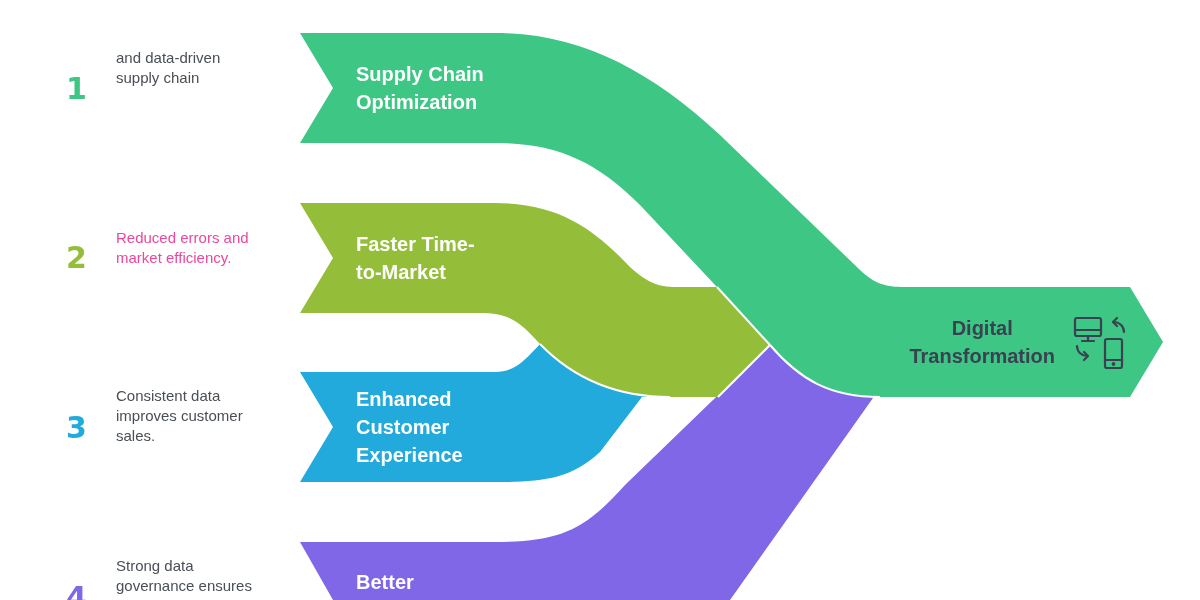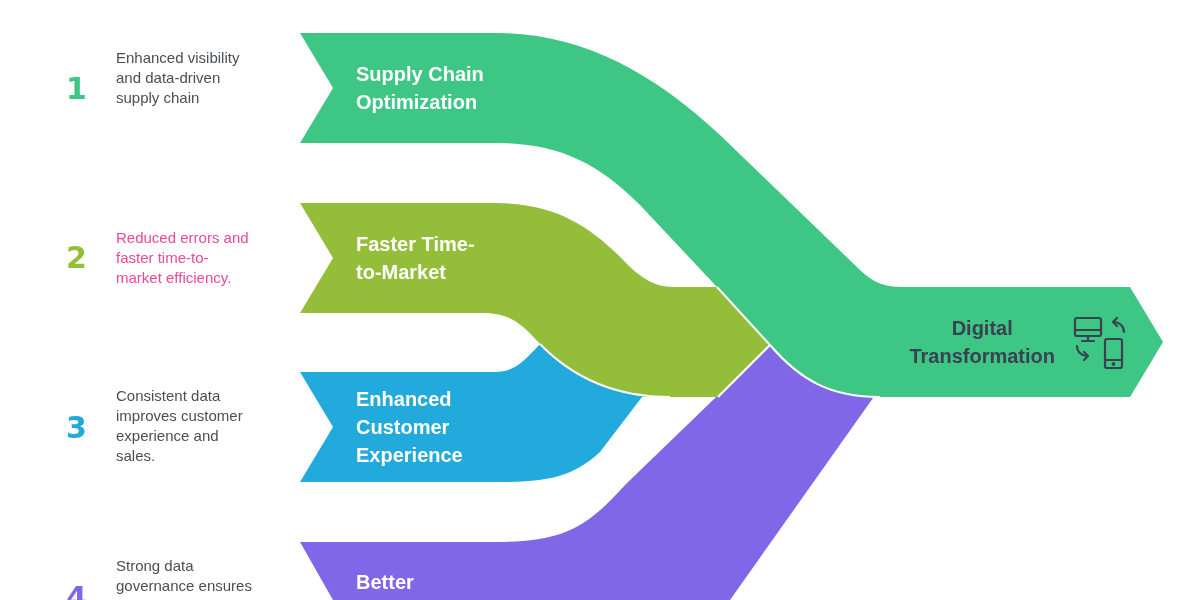--- a/index.html
+++ b/index.html
@@ -36,7 +36,6 @@
 <div class="num" style="left: 66px; top: 583px; color: rgb(127, 103, 231);">4</div>
 
 <div class="desc" style="top: 48px; color: rgb(74, 79, 85);">
-  <div>Enhanced visibility</div>
   <div>and data-driven</div>
   <div>supply chain</div>
 </div>

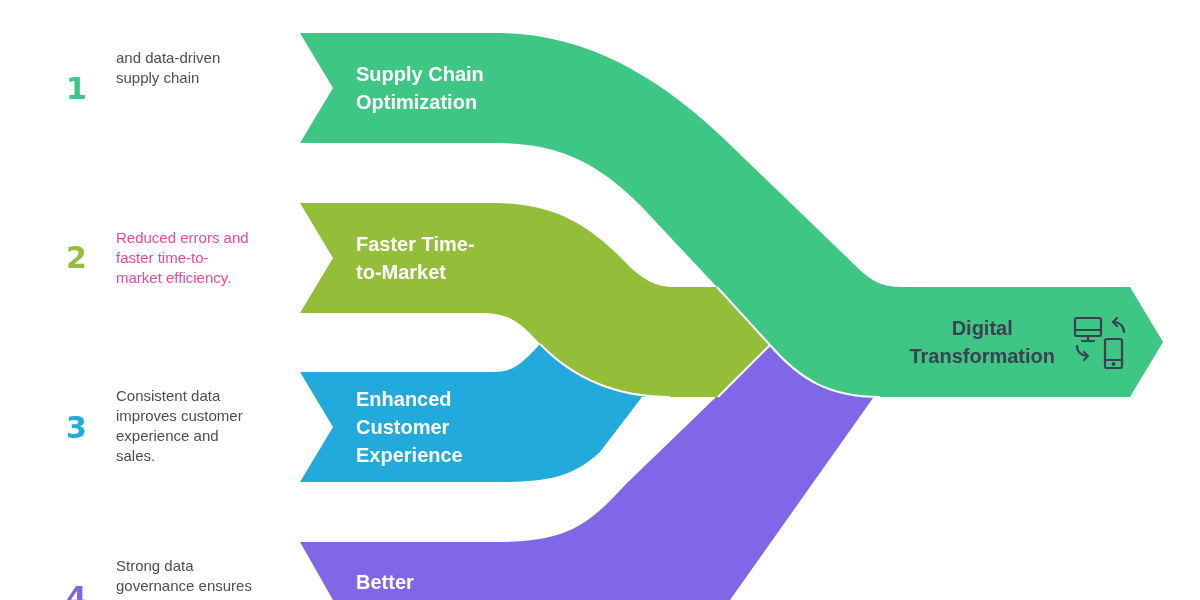--- a/index.html
+++ b/index.html
@@ -41,7 +41,6 @@
 </div>
 <div class="desc" style="top: 228px; color: #ec4899;">
   <div>Reduced errors and</div>
-  <div>faster time-to-</div>
   <div>market efficiency.</div>
 </div>
 <div class="desc" style="top: 386px; color: rgb(74, 79, 85);">

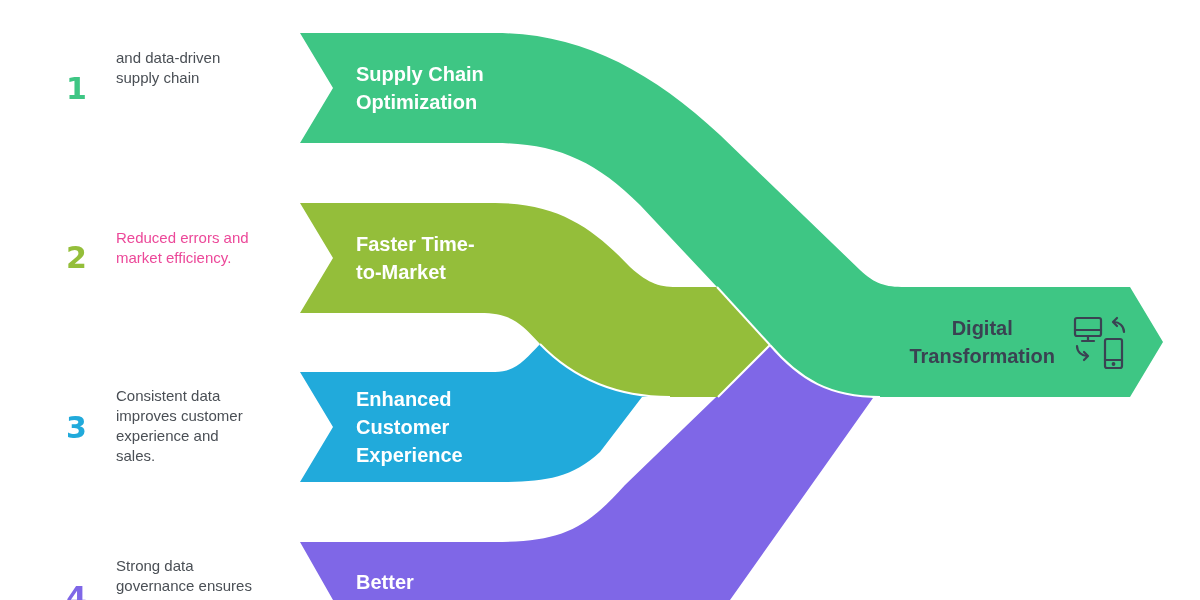--- a/index.html
+++ b/index.html
@@ -46,7 +46,6 @@
 <div class="desc" style="top: 386px; color: rgb(74, 79, 85);">
   <div>Consistent data</div>
   <div>improves customer</div>
-  <div>experience and</div>
   <div>sales.</div>
 </div>
 <div class="desc" style="top: 556px; color: rgb(74, 79, 85);">

